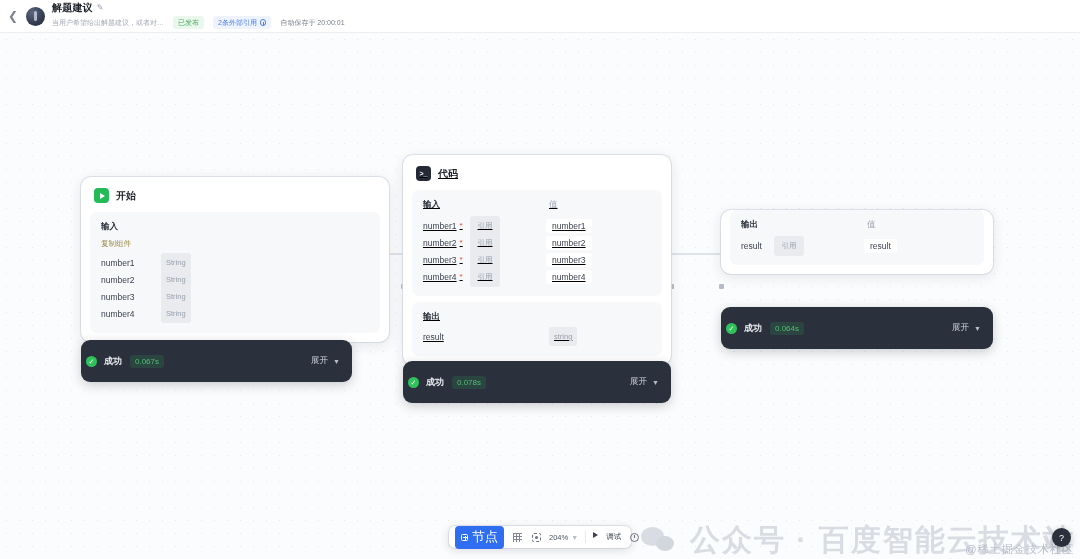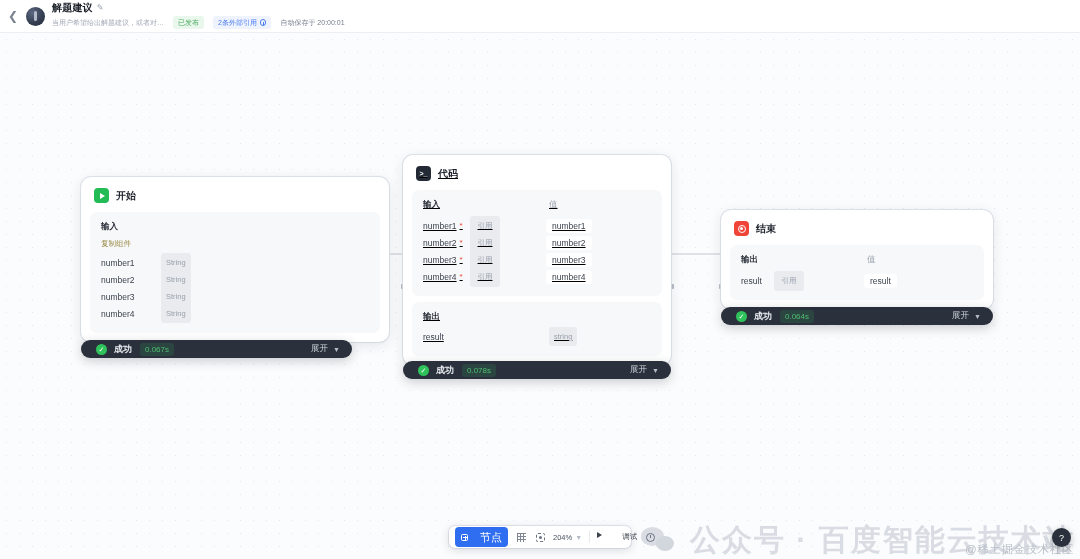--- a/index.html
+++ b/index.html
@@ -399,12 +399,6 @@
     </div>
 
     <div class="node" style="left:721px;top:177px;width:272px;">
-      <div class="node-head">
-        <span class="node-icon red">
-            <span class="ring"></span>
-          </span>
-        <span class="node-title">结束</span>
-      </div>
       <div class="node-panel">
         <div class="panel-head">
           <span style="width:126px;">输出</span>

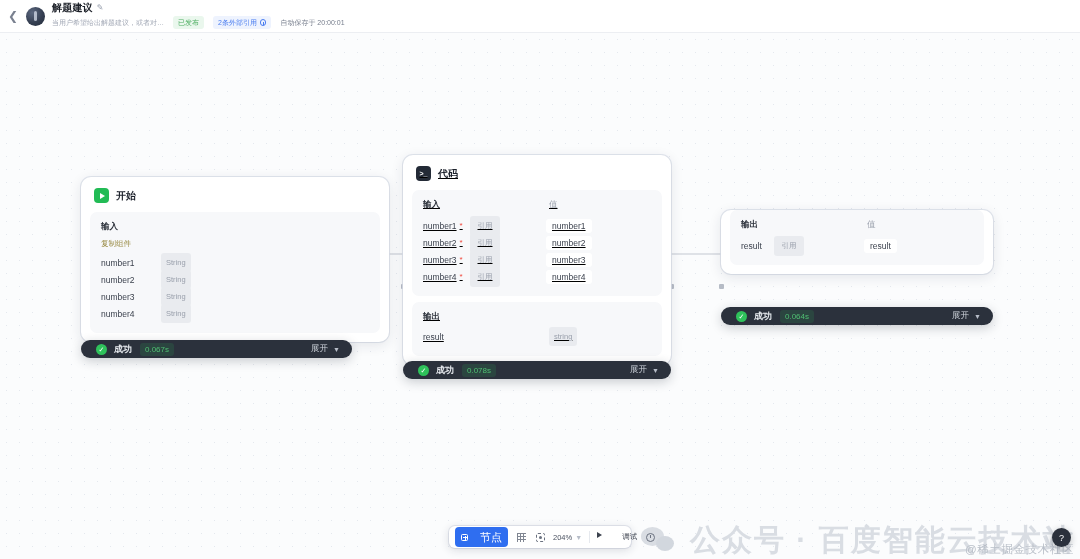--- a/index.html
+++ b/index.html
@@ -159,8 +159,8 @@
   
   .status-bar {
     position: absolute; background: #2b313c; border-radius: 9px;
-    height: 18px; display: flex; align-items: center;
-    padding: 0 12px 0 15px; color: #e6e9ee;
+    height: 42px; display: flex; align-items: center;
+    padding: 0 12px 0 5px; color: #e6e9ee;
     box-shadow: 0 3px 11px rgba(25,32,45,.22);
   }
   .ok-dot {

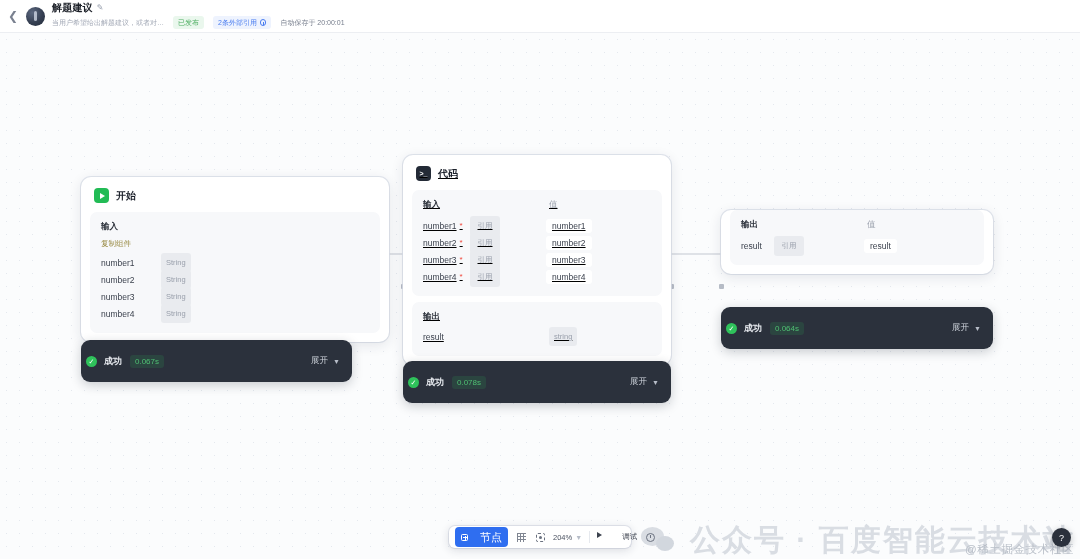--- a/index.html
+++ b/index.html
@@ -194,9 +194,9 @@
     display: flex; align-items: center; padding: 0 6px; gap: 7px; z-index: 30;
   }
   .tb-pill {
-    display: flex; align-items: center; gap: 12px; background: #2f6ef0;
+    display: flex; align-items: center; gap: 4px; background: #2f6ef0;
     color: #fff; border-radius: 4px; padding: 2.5px 6px;
-    font-size: 11px; cursor: pointer; white-space: nowrap;
+    font-size: 13px; cursor: pointer; white-space: nowrap;
   }
   .tb-pill .plus {
     width: 7px; height: 7px; border: 1px solid #fff; border-radius: 1.5px;

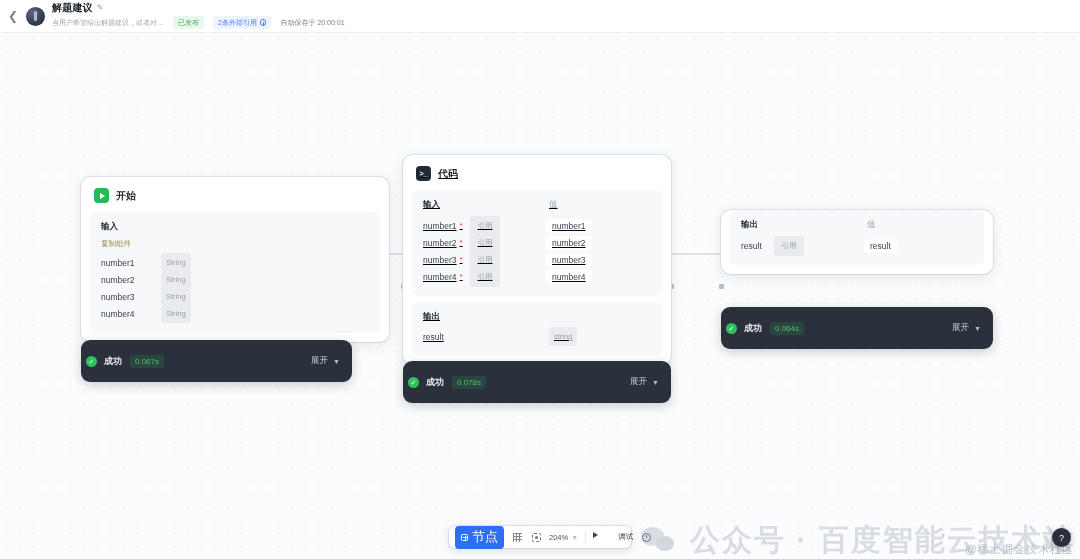--- a/index.html
+++ b/index.html
@@ -231,7 +231,7 @@
   }
   .tb-div { width: 1px; height: 12px; background: #e6e9ee; flex: 0 0 auto; }
   .tb-run {
-    display: flex; align-items: flex-start; gap: 20px; font-size: 7.5px;
+    display: flex; align-items: flex-start; gap: 8px; font-size: 7.5px;
     color: #3c424e; cursor: pointer; white-space: nowrap;
   }
   .tb-run .play {

